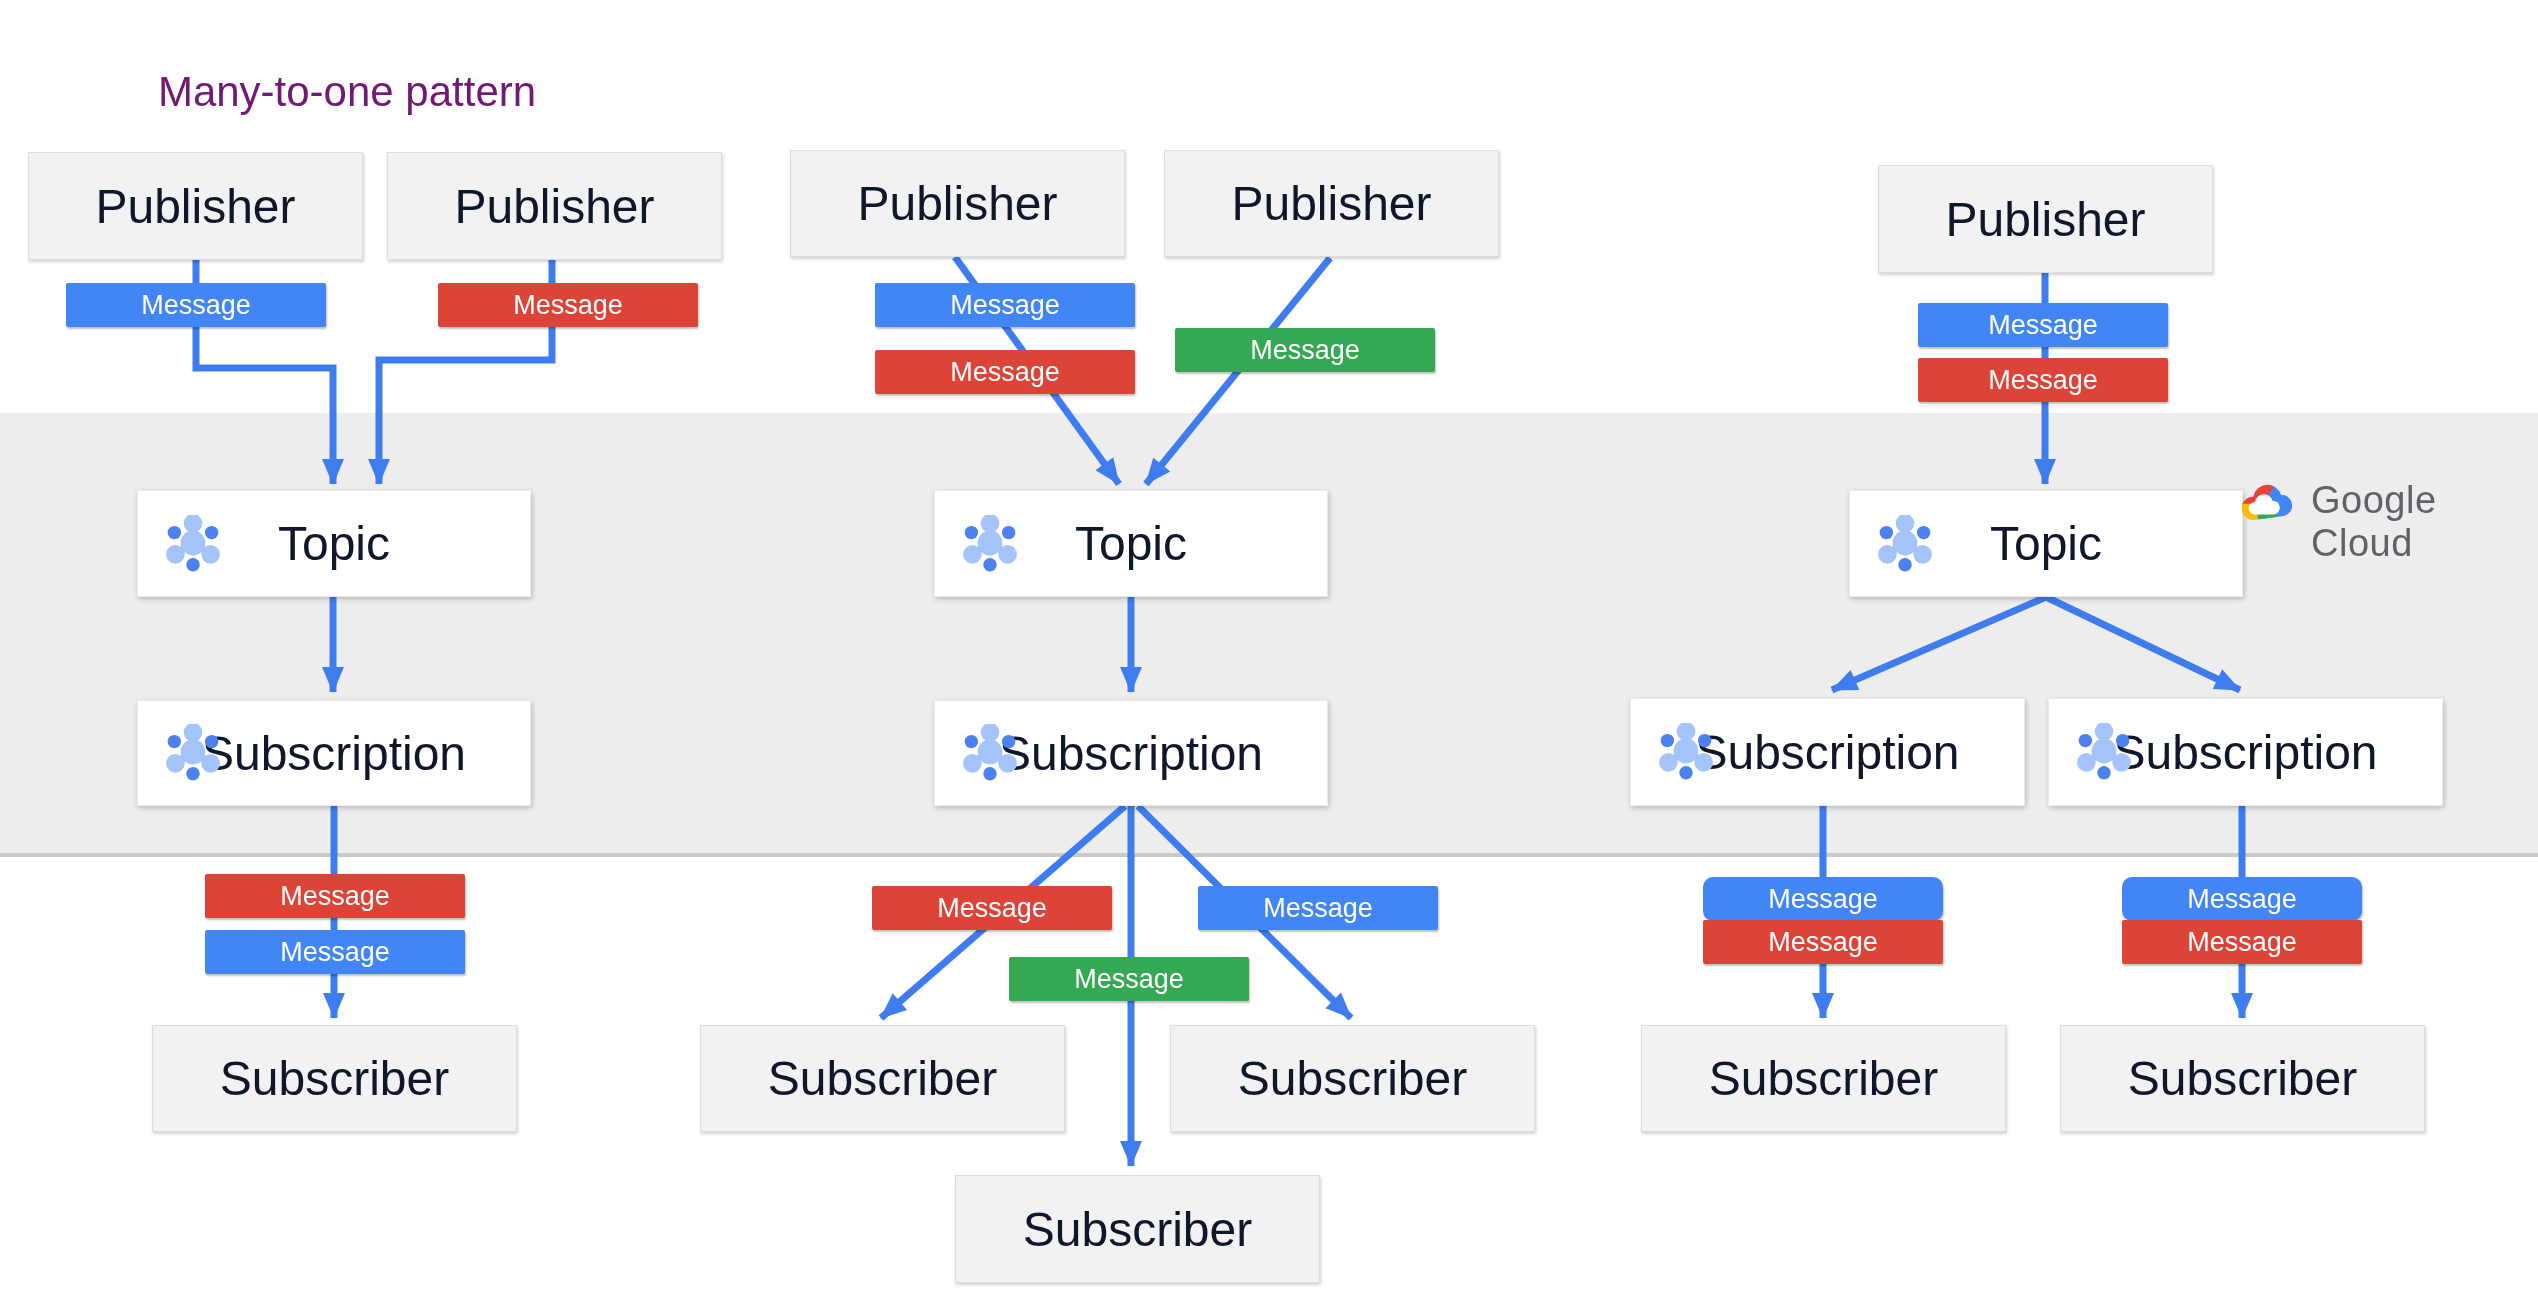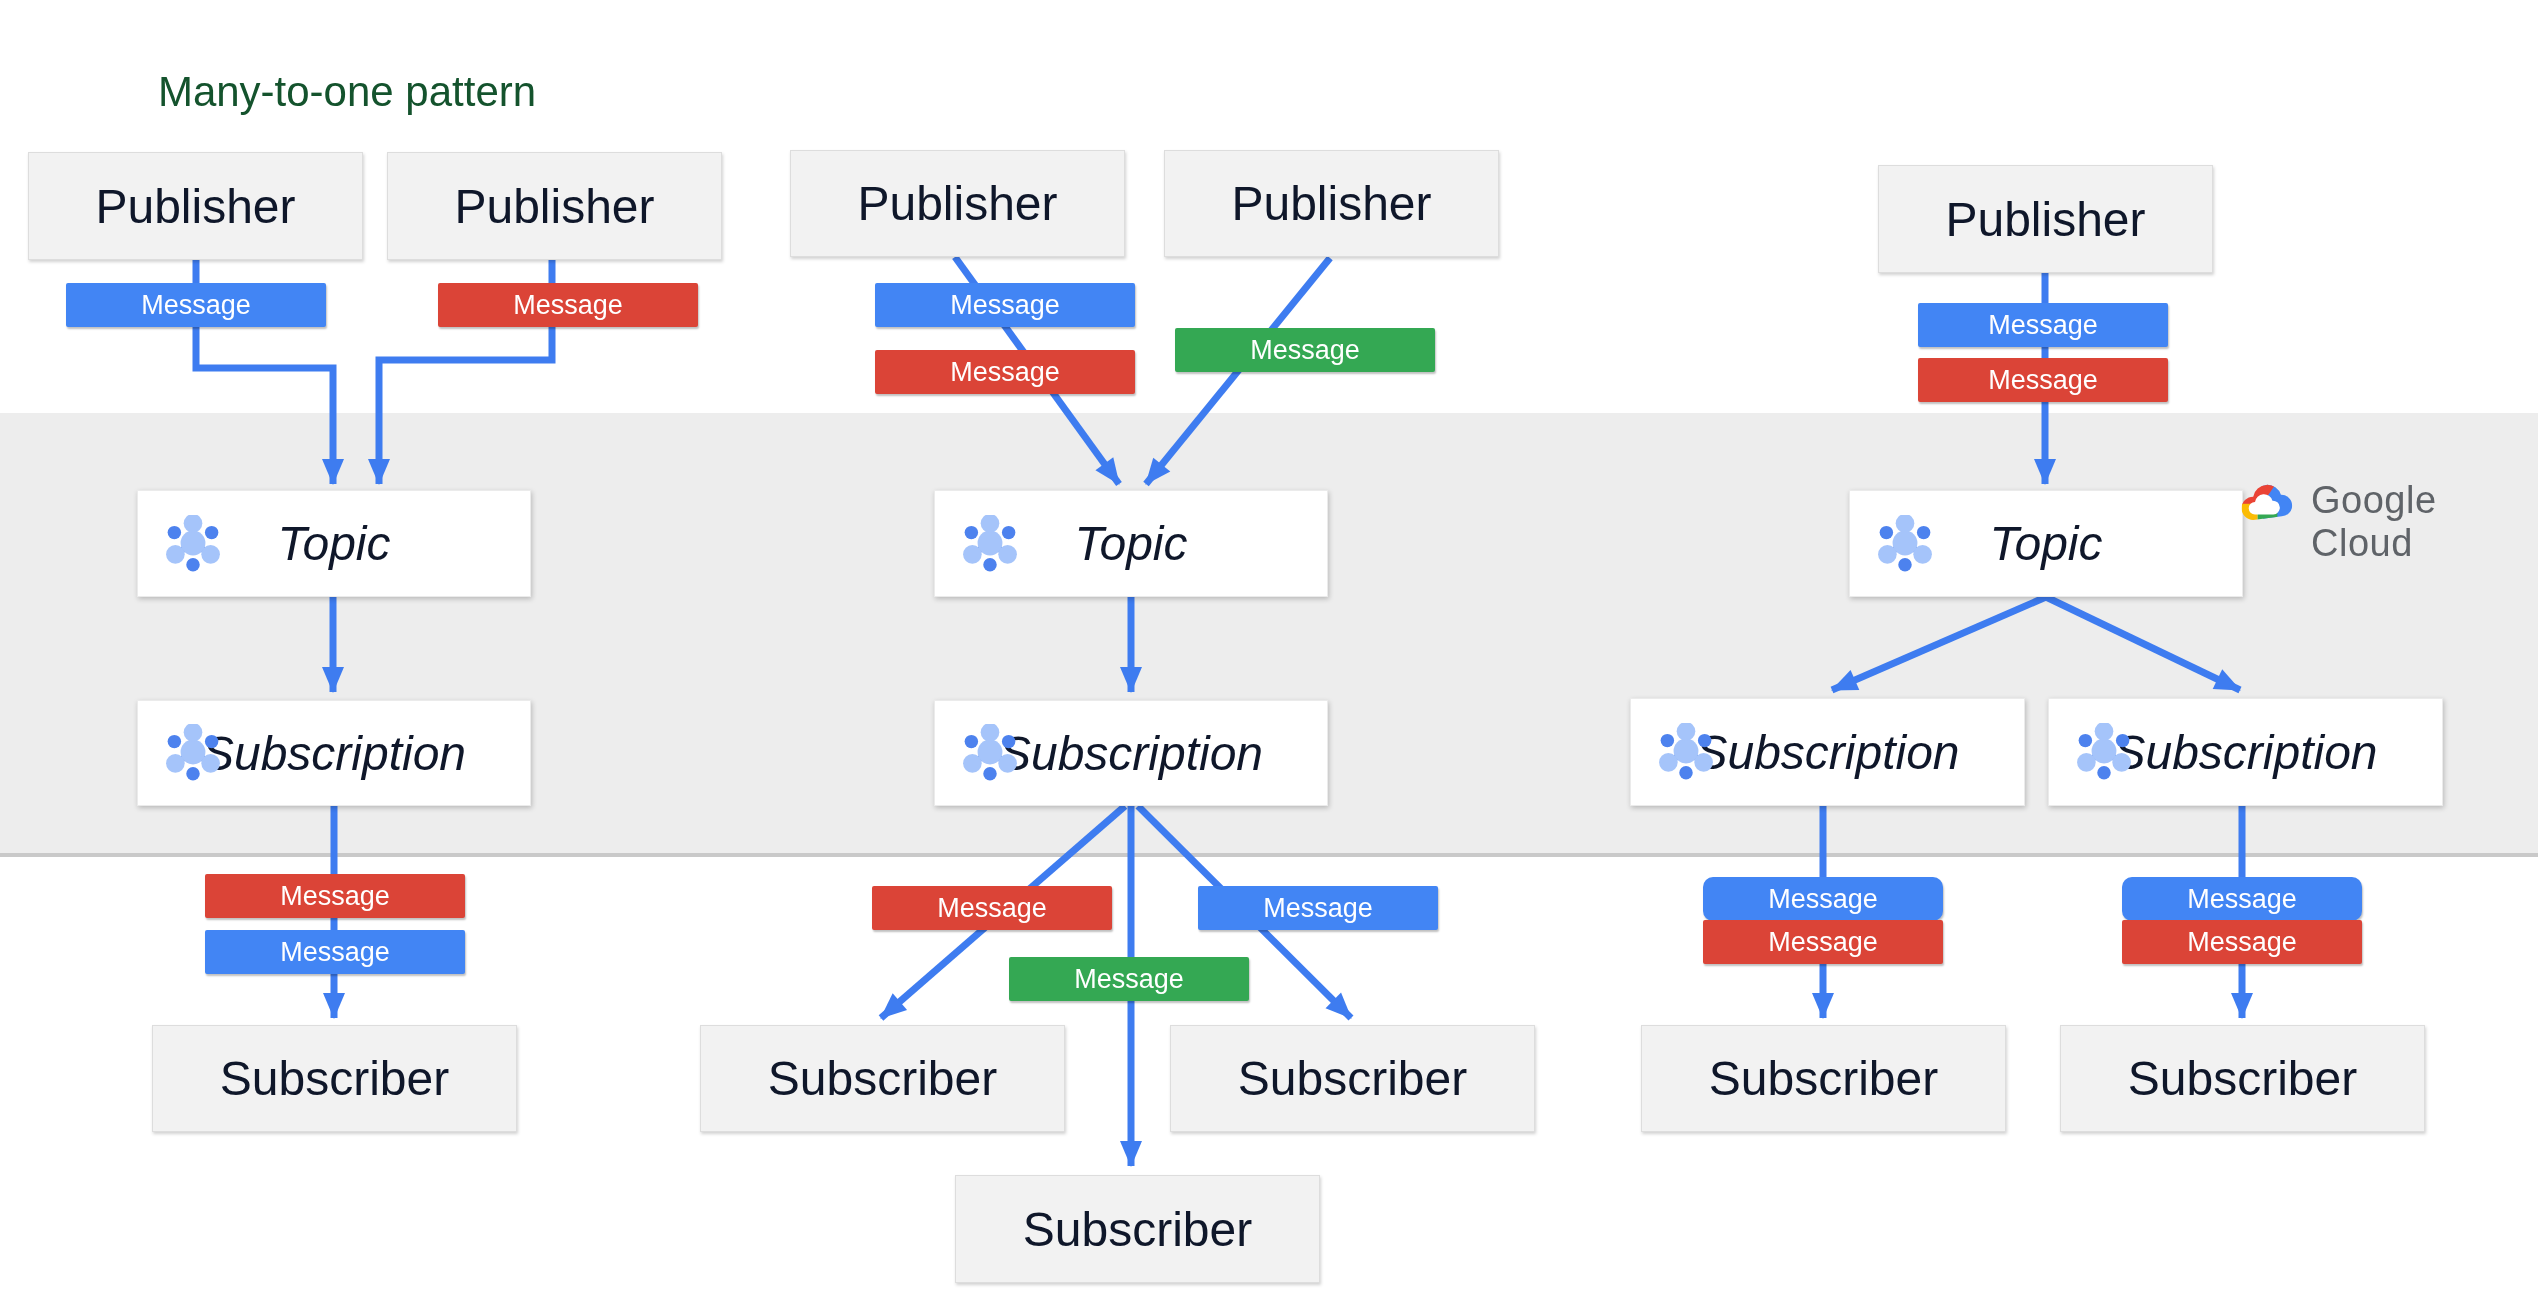--- a/index.html
+++ b/index.html
@@ -8,7 +8,7 @@
   #band{position:absolute;left:0;top:413px;width:2538px;height:440px;background:#ededed;
         border-bottom:4px solid #c9c9c9;z-index:0;}
   #wires{position:absolute;left:0;top:0;z-index:1;}
-  .title{position:absolute;font-size:42px;color:#14532d;text-align:center;width:520px;
+  .title{position:absolute;font-size:42px;color:#701a75;text-align:center;width:520px;
          white-space:pre;z-index:2;}
   .node{position:absolute;display:flex;align-items:center;justify-content:center;
         font-size:48px;color:#0f172a;z-index:2;box-sizing:border-box;}

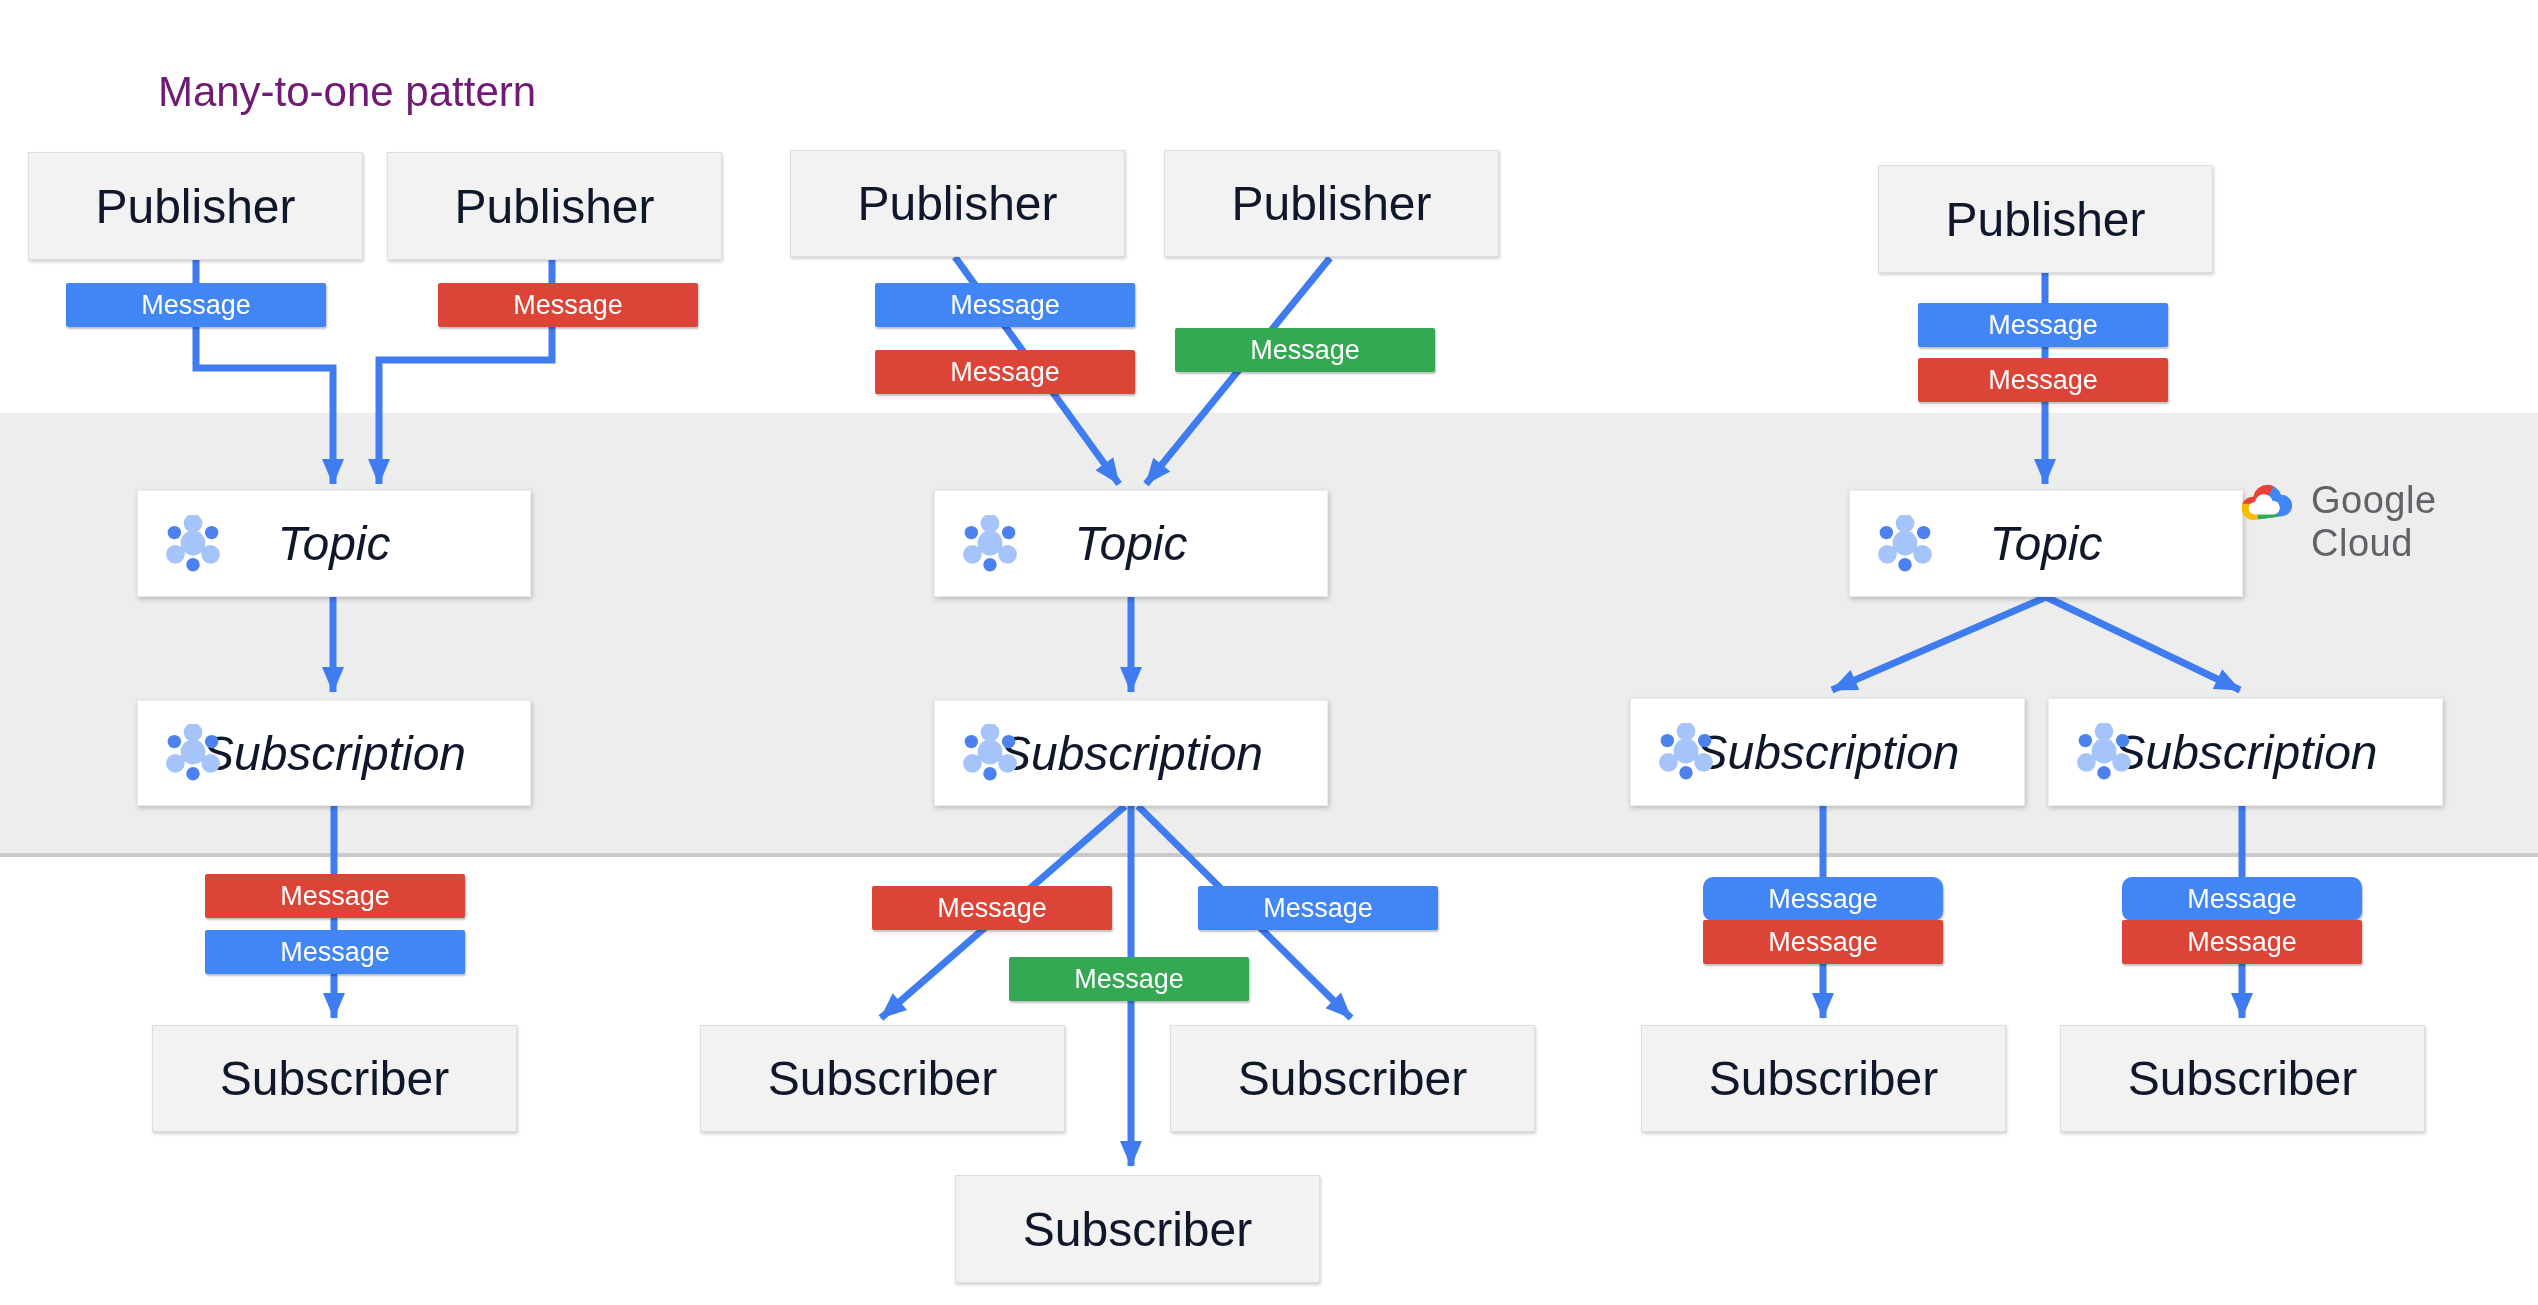--- a/index.html
+++ b/index.html
@@ -13,7 +13,7 @@
   .node{position:absolute;display:flex;align-items:center;justify-content:center;
         font-size:48px;color:#0f172a;z-index:2;box-sizing:border-box;}
   .gray-box{background:#f2f2f2;border:1px solid #dddddd;box-shadow:1px 2px 3px rgba(0,0,0,.18);}
-  .white-box{background:#ffffff;border:1px solid #ebebeb;box-shadow:1px 2px 5px rgba(0,0,0,.22);font-style:italic;}
+  .white-box{background:#ffffff;border:1px solid #ebebeb;box-shadow:1px 2px 5px rgba(0,0,0,.22);}
   .white-box .boxlabel{flex:1;text-align:center;}
   .ps-icon{position:absolute;left:26px;top:50%;margin-top:-29px;width:58px;height:58px;}
   .msg{position:absolute;height:44px;display:flex;align-items:center;justify-content:center;

